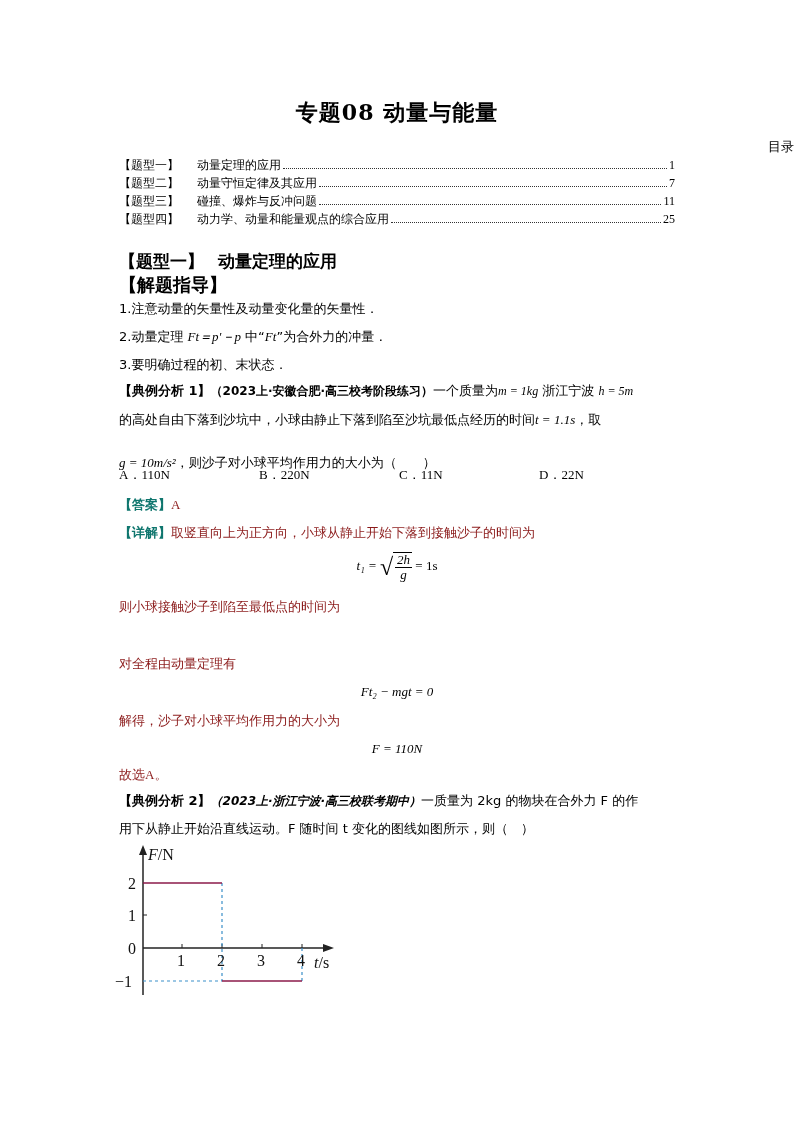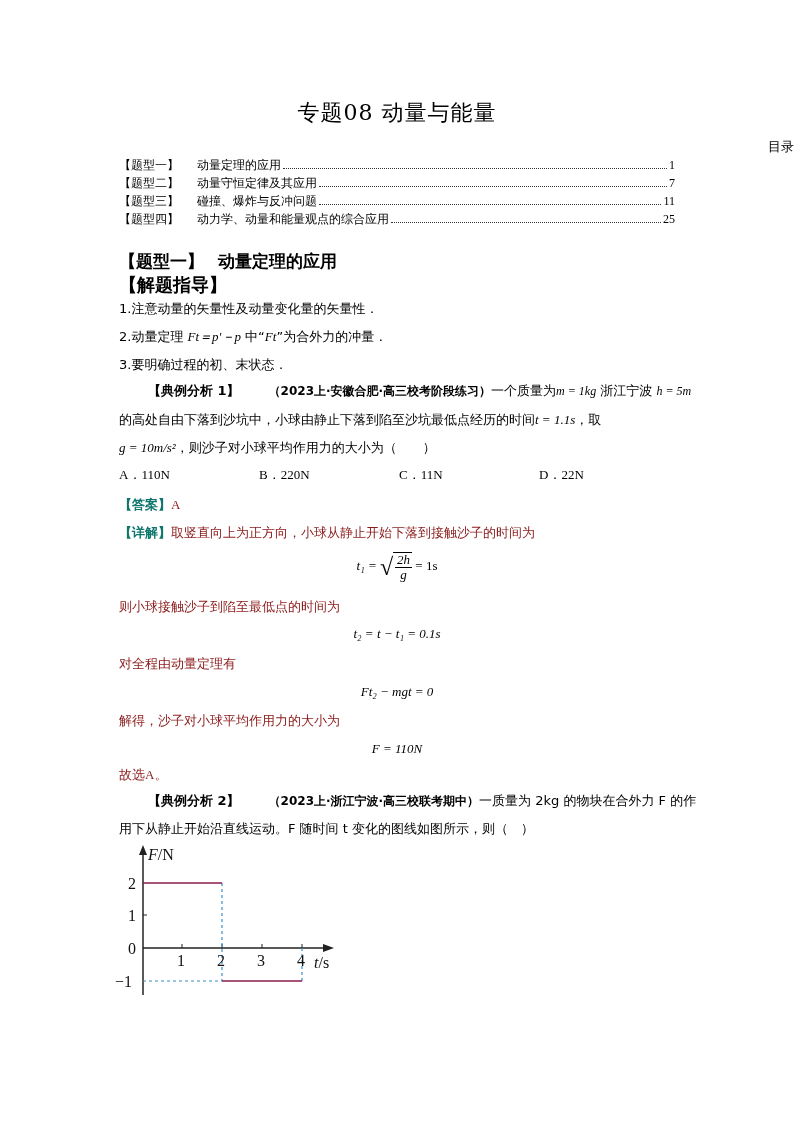--- a/index.html
+++ b/index.html
@@ -7,7 +7,7 @@
          font-family: "DejaVu Serif", "Liberation Serif", serif; color: #000; }
   .page { position: absolute; left: 0; top: 0; width: 794px; height: 1123px; }
   .title { position: absolute; top: 98px; left: 0; width: 794px; text-align: center;
-           font-size: 22px; font-weight: normal; letter-spacing: 1px; }
+           font-size: 22px; font-weight: bold; letter-spacing: 1px; }
   .toc-head { position: absolute; top: 138px; left: 0; width: 794px; text-align: right; font-size: 13px; font-family: "DejaVu Sans", sans-serif; }
   .toc { position: absolute; top: 156px; left: 119px; width: 556px; font-size: 12px; font-family: "DejaVu Sans", sans-serif; }
   .toc-row { display: flex; align-items: baseline; height: 18px; line-height: 18px; }

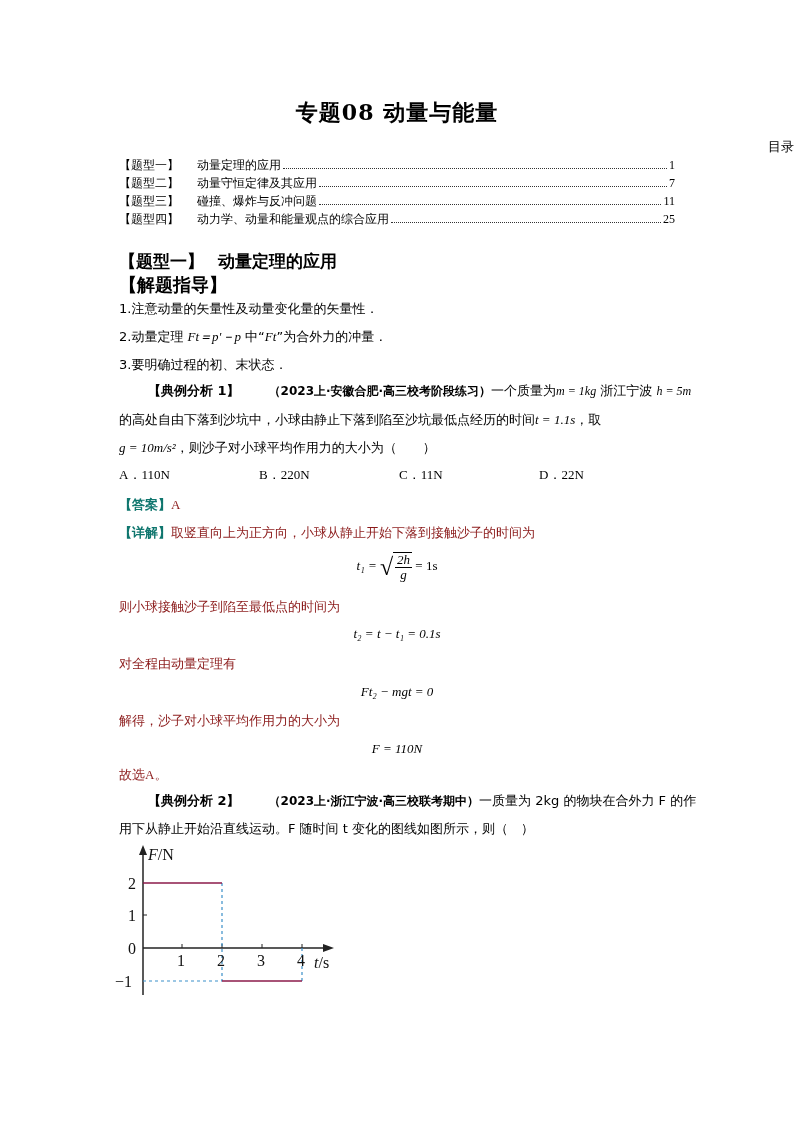--- a/index.html
+++ b/index.html
@@ -21,7 +21,7 @@
   .para { position: absolute; left: 119px; font-size: 13px; font-family: "DejaVu Sans", sans-serif; white-space: nowrap; }
   .dark-red { color: #8b1a1a; }
   .red-bold { color: #0f766e; font-weight: bold; }
-  .bold { font-weight: bold; margin-left: 29px; }
+  .bold { font-weight: bold; }
   .serif-it { font-family: "Liberation Serif", serif; font-style: italic; }
   .serif { font-family: "Liberation Serif", serif; }
   .formula { position: absolute; left: 0; width: 794px; text-align: center; font-family: "Liberation Serif", serif; font-size: 13px; }

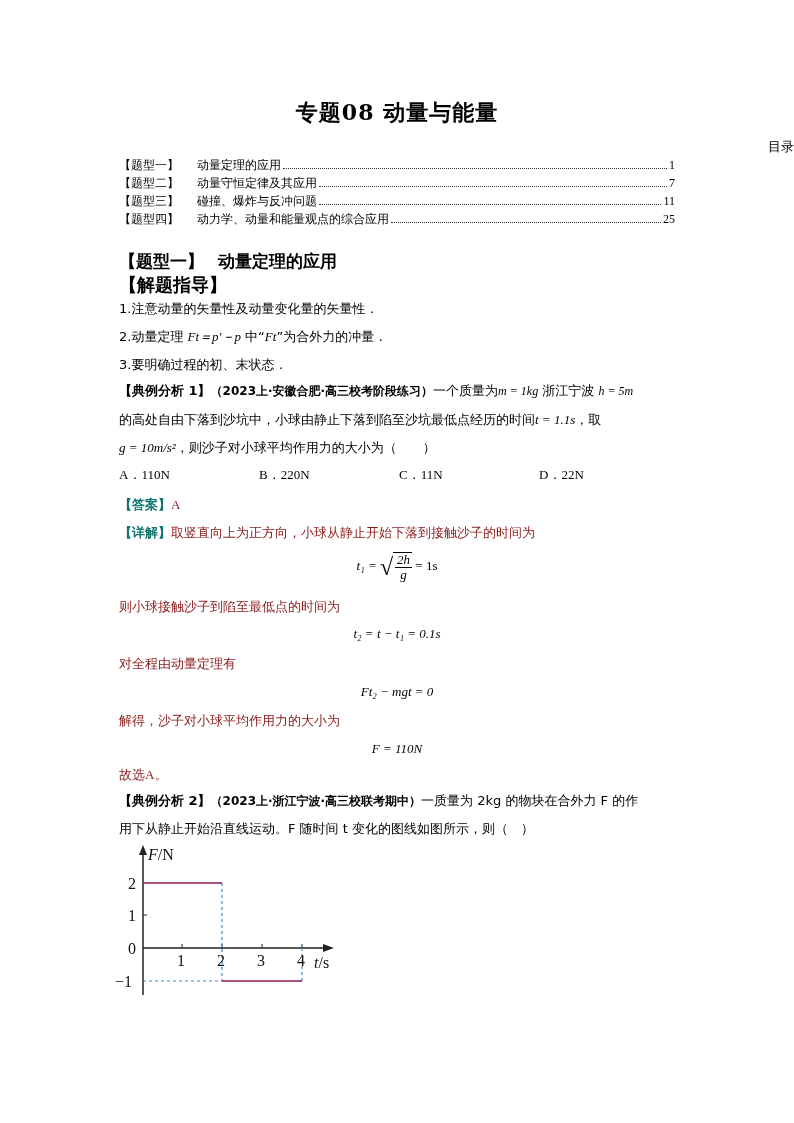--- a/index.html
+++ b/index.html
@@ -85,7 +85,7 @@
   <div class="para" style="top:411px;">
     <span>的高处自由下落到沙坑中，小球由静止下落到陷至沙坑最低点经历的时间</span><span class="serif-it">t = 1.1s</span><span>，取</span>
   </div>
-  <div class="para" style="top:439px;">
+  <div class="para" style="top:454px;">
     <span class="serif-it">g = 10m/s²</span><span>，则沙子对小球平均作用力的大小为（　　）</span>
   </div>
   <div class="options">

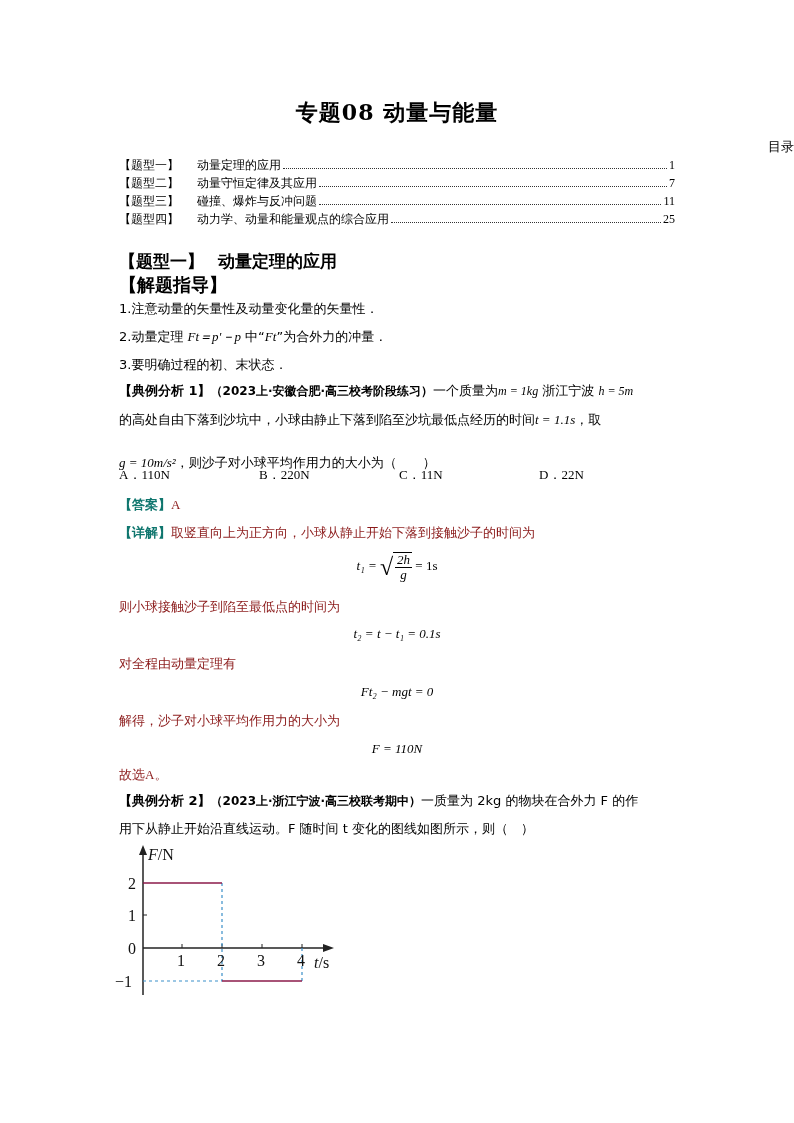--- a/index.html
+++ b/index.html
@@ -115,7 +115,6 @@
   </div>
 
   <div class="para dark-red" style="top:598px;">则小球接触沙子到陷至最低点的时间为</div>
-  <div class="formula serif-it" style="top:626px;">t₂ = t − t₁ = 0.1s</div>
   <div class="para dark-red" style="top:655px;">对全程由动量定理有</div>
   <div class="formula serif-it" style="top:684px;">Ft₂ − mgt = 0</div>
   <div class="para dark-red" style="top:712px;">解得，沙子对小球平均作用力的大小为</div>

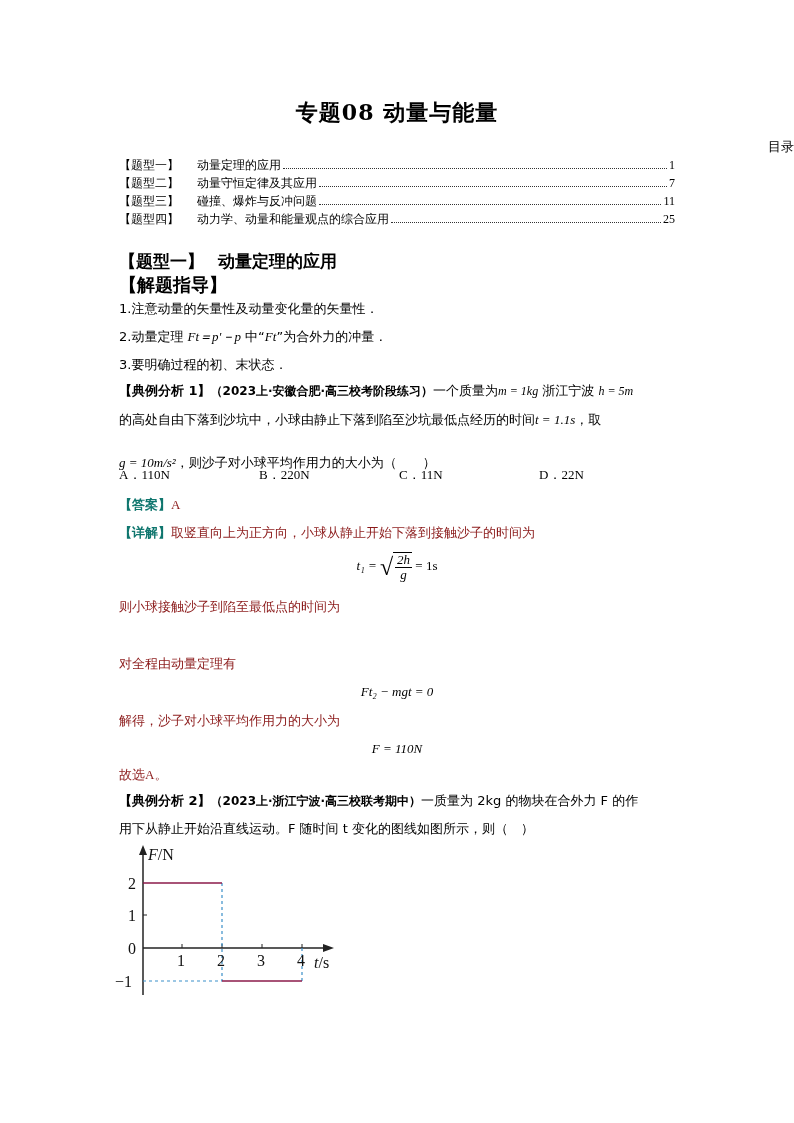--- a/index.html
+++ b/index.html
@@ -124,7 +124,7 @@
   </div>
 
   <div class="para" style="top:792px;">
-    <span class="bold">【典例分析 2】</span><span class="bold" style="font-size:12px;">（2023上·浙江宁波·高三校联考期中）</span><span>一质量为 2kg 的物块在合外力 F 的作</span>
+    <span class="bold">【典例分析 2】</span><span class="bold" style="font-size:12px;font-style:italic;">（2023上·浙江宁波·高三校联考期中）</span><span>一质量为 2kg 的物块在合外力 F 的作</span>
   </div>
   <div class="para" style="top:820px;">用下从静止开始沿直线运动。F 随时间 t 变化的图线如图所示，则（　）</div>
 

